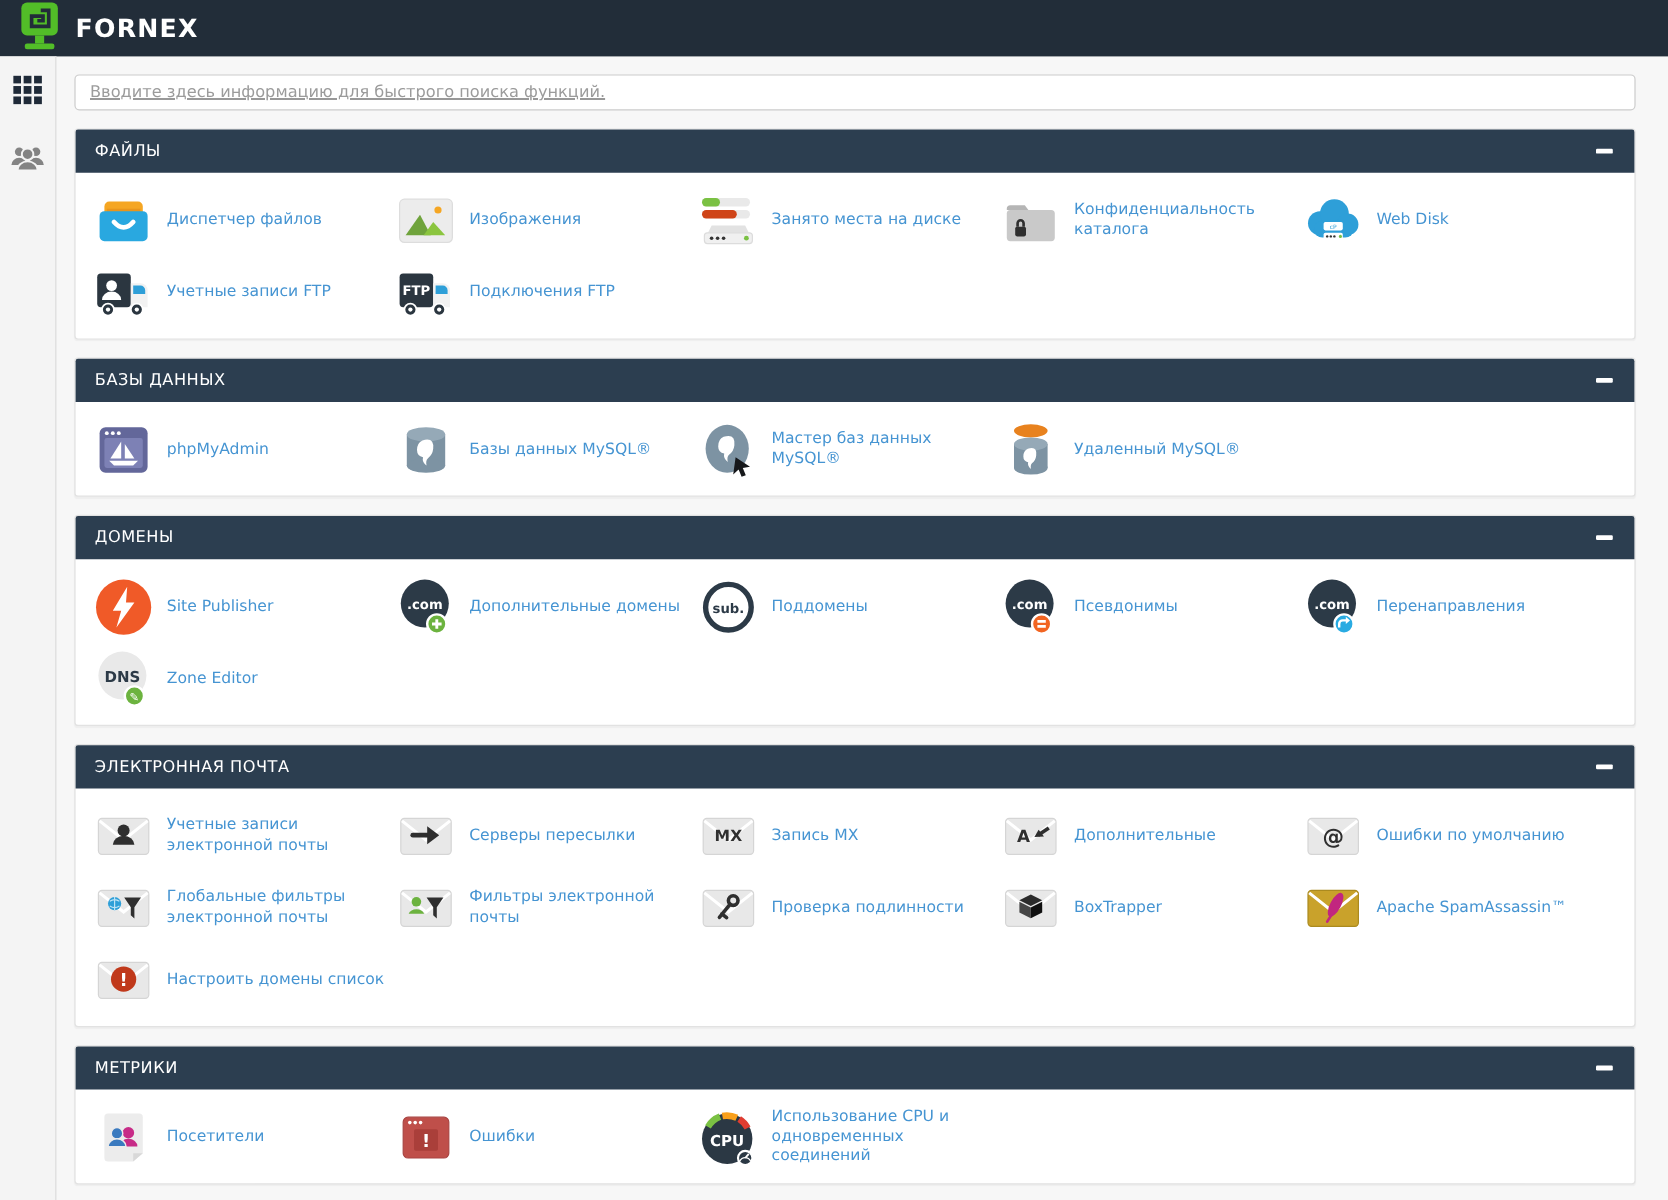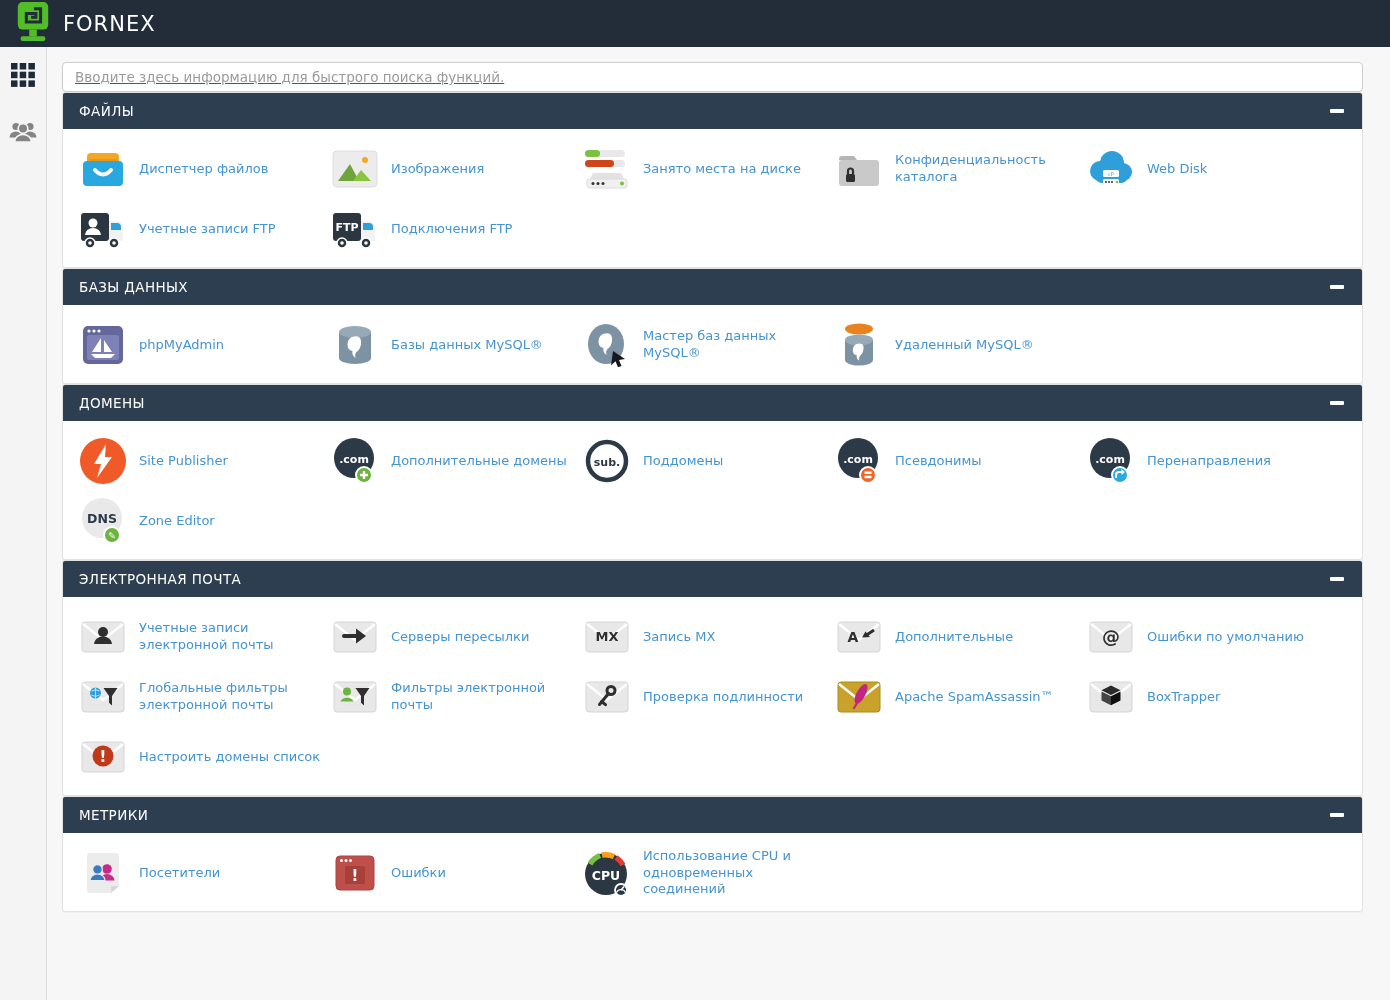--- a/index.html
+++ b/index.html
@@ -9,7 +9,7 @@
 
   
   .topbar { height: 47px; background: #222d39; display: flex; align-items: center; padding-left: 14px; }
-  .brand { color: #fff; font-size: 21px; font-weight: normal; letter-spacing: 1px; margin-left: 11px; }
+  .brand { color: #fff; font-size: 21px; font-weight: bold; letter-spacing: 1px; margin-left: 11px; }
 
   
   .layout { display: flex; height: 953px; }

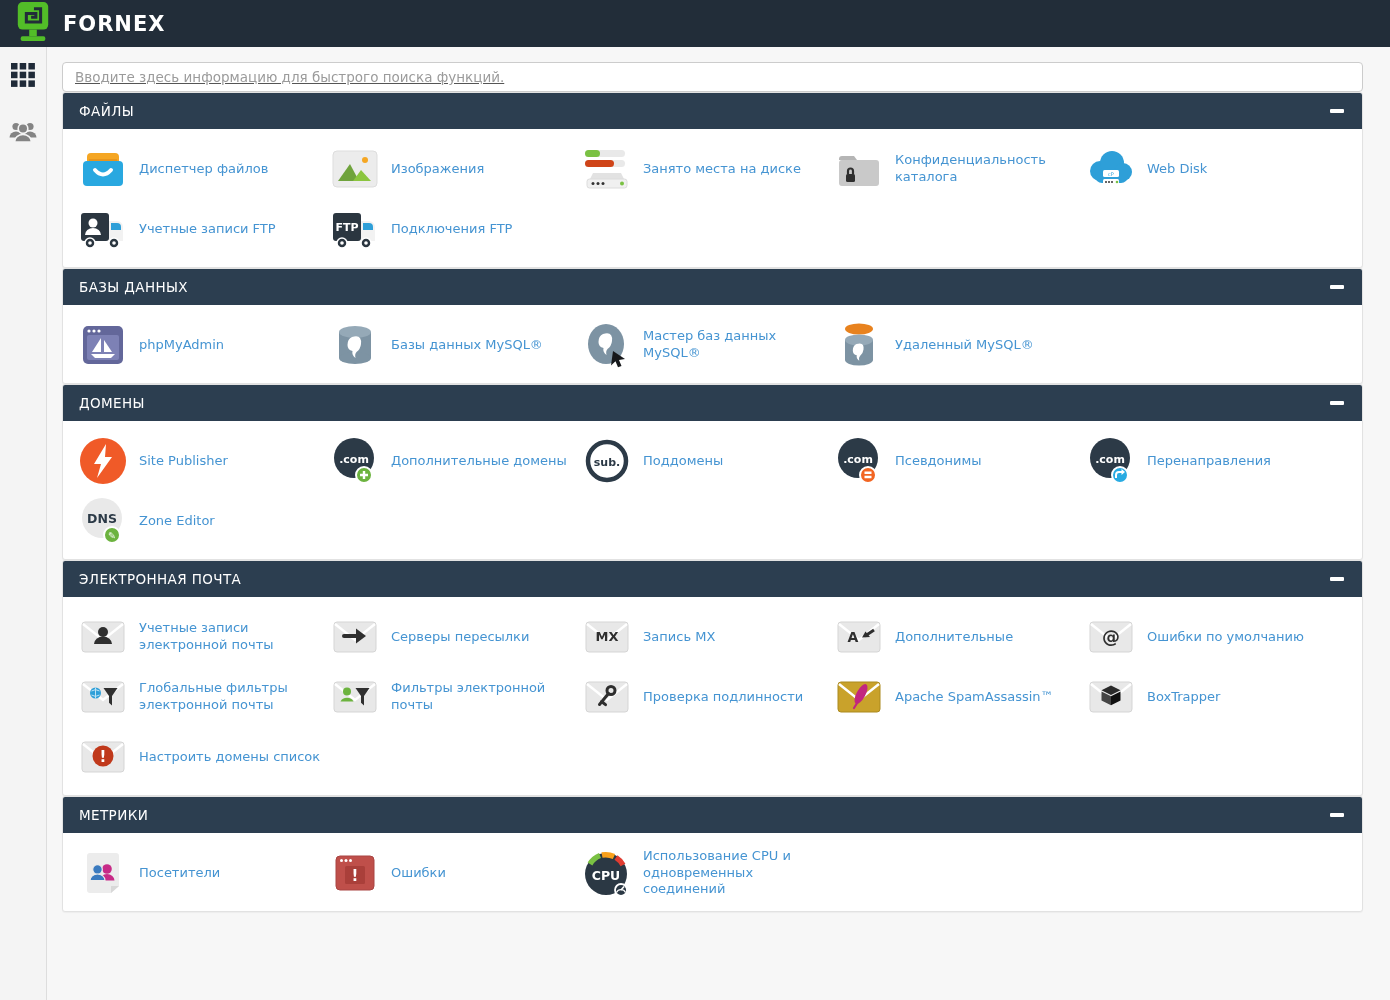--- a/index.html
+++ b/index.html
@@ -24,7 +24,7 @@
   .search-input::placeholder { color: #9b9b9b; }
 
   
-  .card { background: #fff; border: 1px solid #e2e2e2; border-radius: 3px; 
+  .card { background: #fff; border: 1px solid #e2e2e2; border-radius: 3px; margin-top: 15px;
     box-shadow: 0 1px 1px rgba(0,0,0,.04); }
   .sec-head { background: #2c3e50; color: #fff; height: 36px; display: flex; align-items: center;
     justify-content: space-between; padding: 0 16px; border-radius: 2px 2px 0 0; }

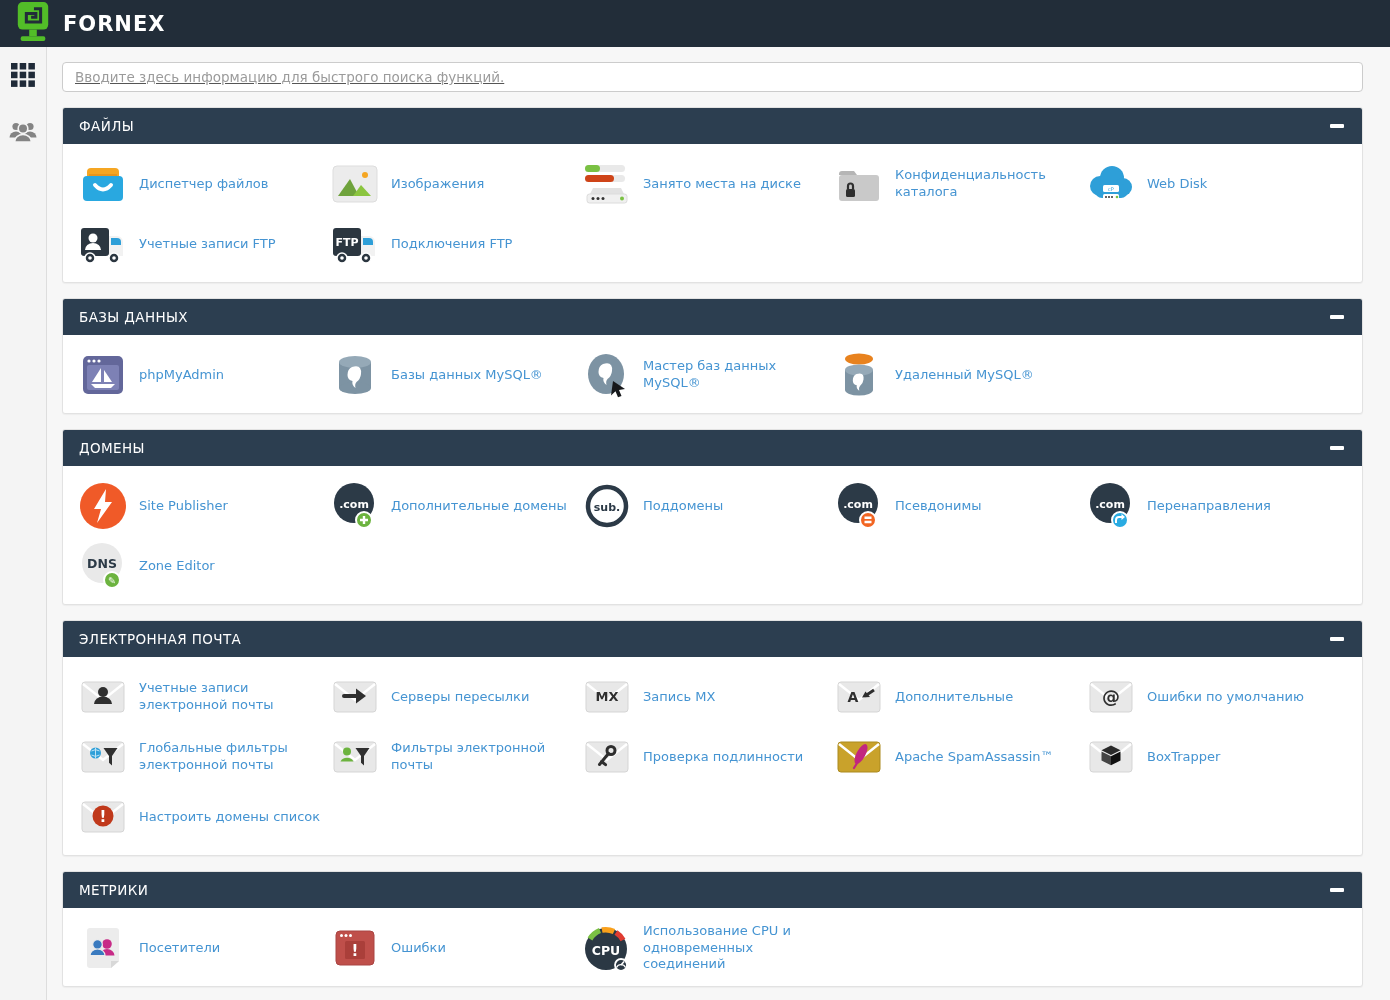--- a/index.html
+++ b/index.html
@@ -465,18 +465,6 @@
         <div class="item">
           <span class="icon">
             <svg viewBox="0 0 48 48">
-              <rect x="3" y="9" width="42" height="30" rx="3" fill="#c9a22b" stroke="#ab8a1f"></rect>
-              <path d="M4 11 L24 27 L44 11" fill="none" stroke="#fff" stroke-width="2.5"></path>
-              <ellipse cx="26" cy="21" rx="4.5" ry="11" transform="rotate(28 26 21)" fill="#c2267f"></ellipse>
-              <path d="M19 35 l5 -8" stroke="#c2267f" stroke-width="2.2" stroke-linecap="round"></path>
-            </svg>
-          </span>
-          <a class="label">Apache SpamAssassin™</a>
-        </div>
-
-        <div class="item">
-          <span class="icon">
-            <svg viewBox="0 0 48 48">
               <rect x="3" y="9" width="42" height="30" rx="3" fill="#e8e8e8" stroke="#d5d5d5"></rect>
               <path d="M4 11 L24 27 L44 11" fill="none" stroke="#fff" stroke-width="2.5"></path>
               <path d="M24 12.5 l9.5 4.8 -9.5 4.8 -9.5 -4.8z" fill="#2b2b2b"></path>
@@ -485,6 +473,18 @@
             </svg>
           </span>
           <a class="label">BoxTrapper</a>
+        </div>
+
+        <div class="item">
+          <span class="icon">
+            <svg viewBox="0 0 48 48">
+              <rect x="3" y="9" width="42" height="30" rx="3" fill="#c9a22b" stroke="#ab8a1f"></rect>
+              <path d="M4 11 L24 27 L44 11" fill="none" stroke="#fff" stroke-width="2.5"></path>
+              <ellipse cx="26" cy="21" rx="4.5" ry="11" transform="rotate(28 26 21)" fill="#c2267f"></ellipse>
+              <path d="M19 35 l5 -8" stroke="#c2267f" stroke-width="2.2" stroke-linecap="round"></path>
+            </svg>
+          </span>
+          <a class="label">Apache SpamAssassin™</a>
         </div>
 
         <div class="item">

